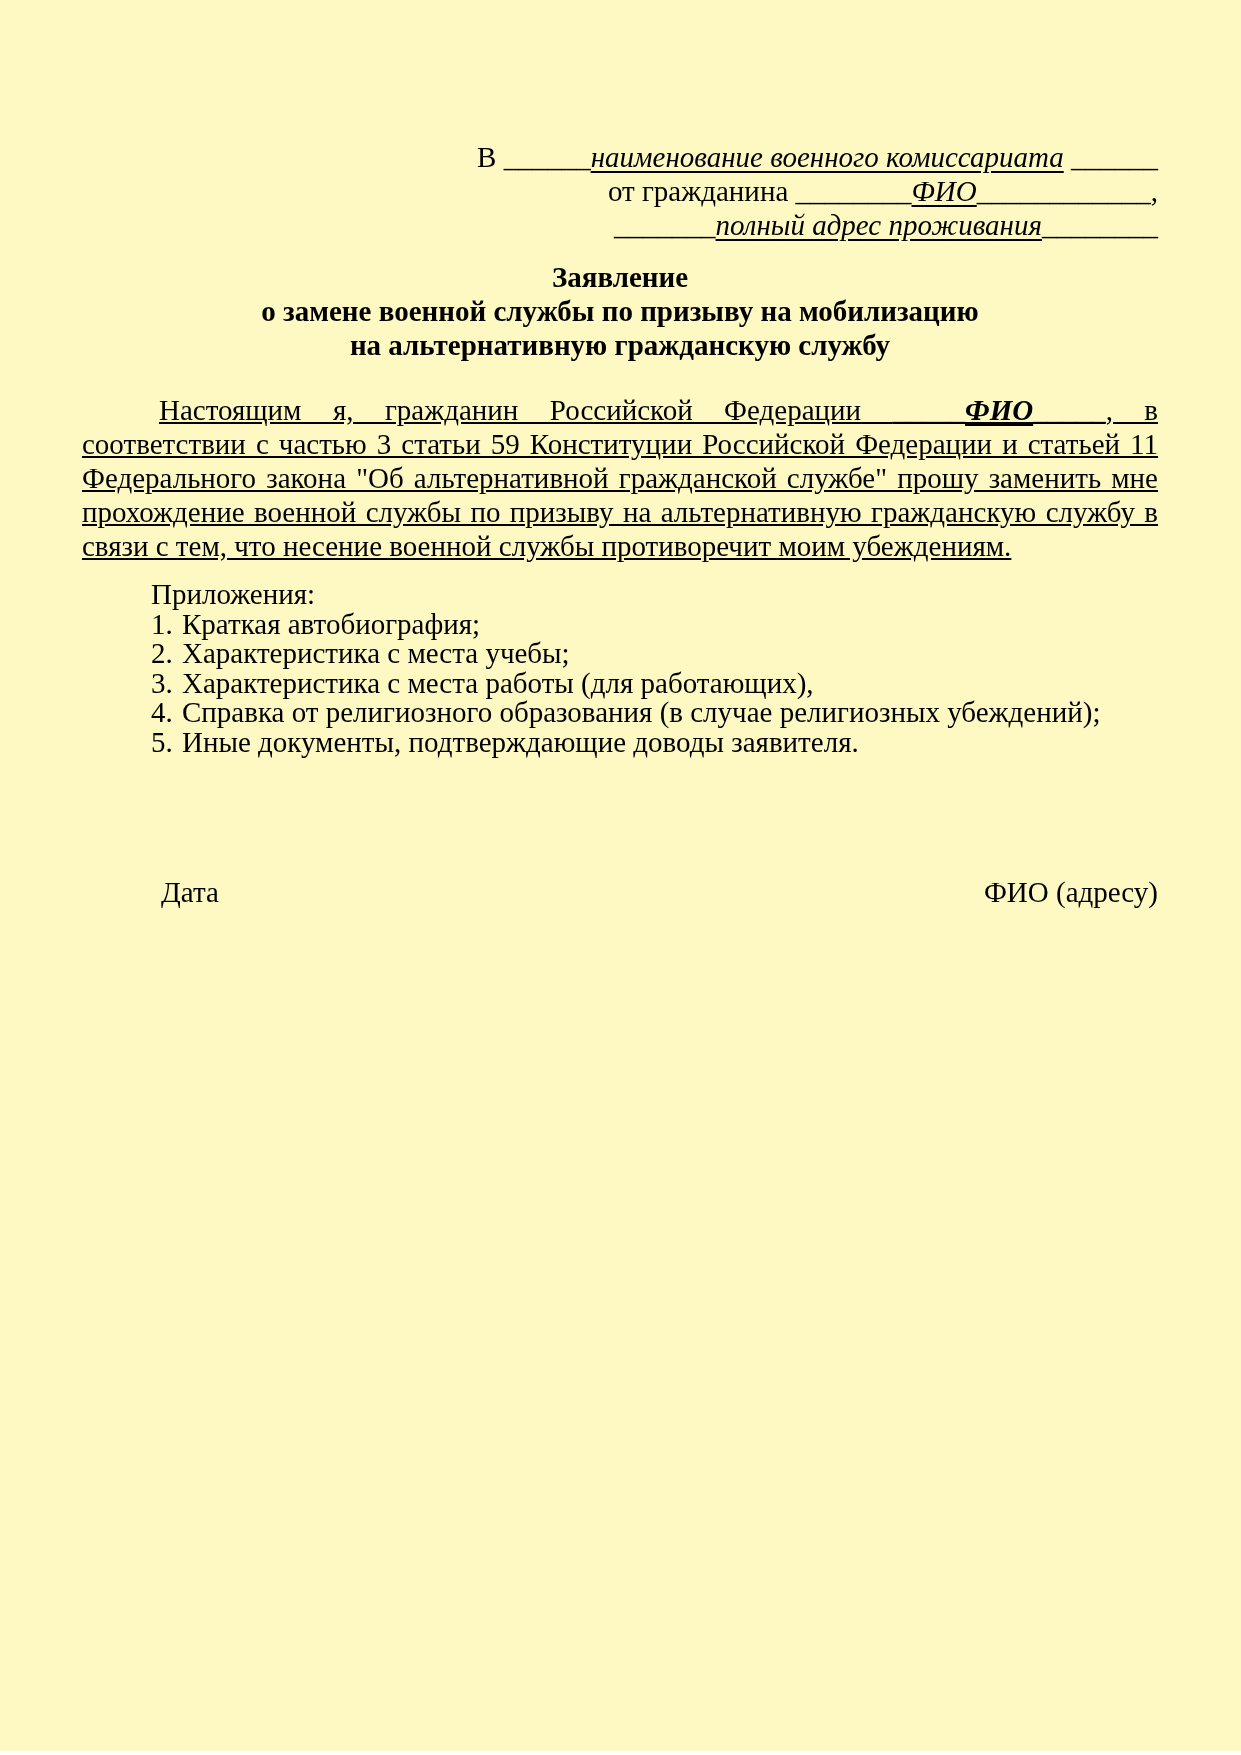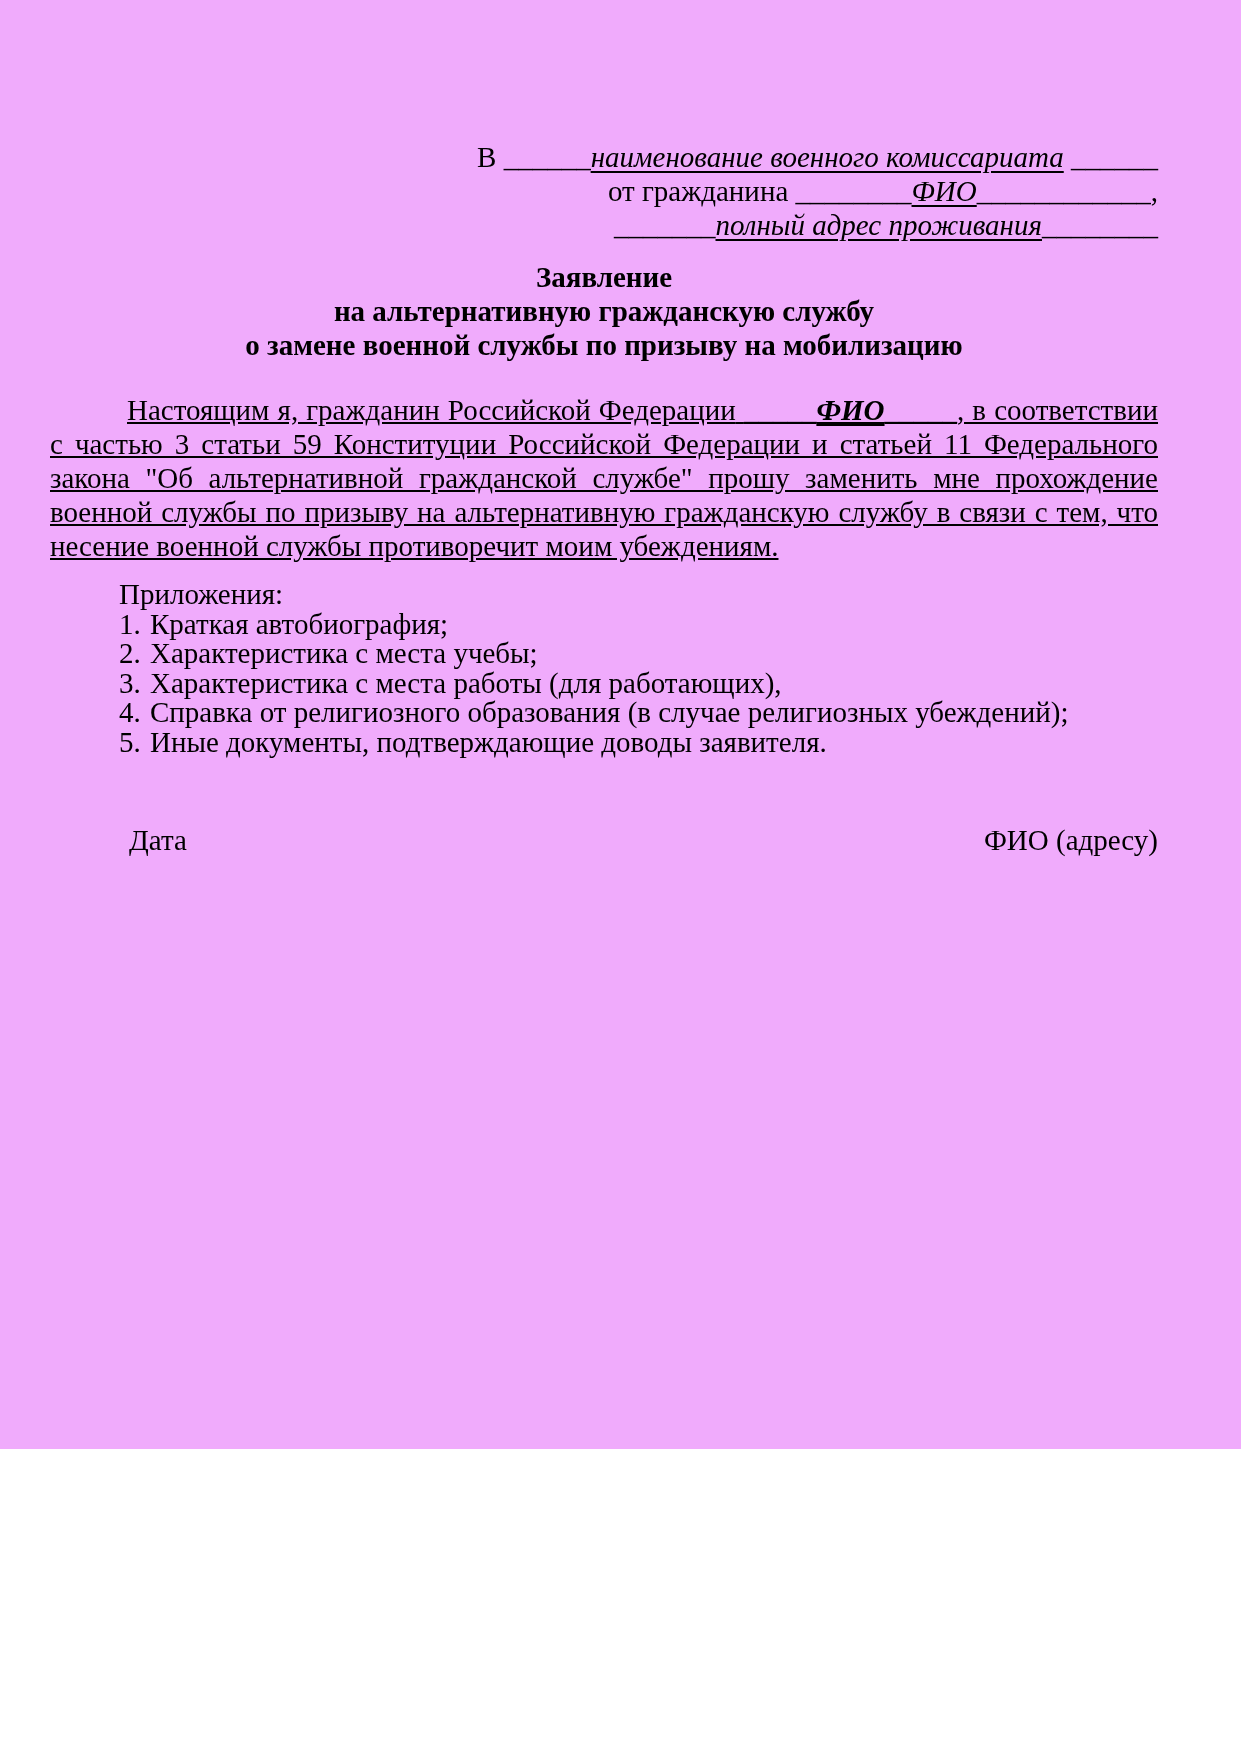--- a/index.html
+++ b/index.html
@@ -15,9 +15,9 @@
     }
     .page {
       width: 1241px;
-      height: 1449px;
-      padding: 140px 83px 0 50px;
-      background: #f0abfc;
+      height: 1751px;
+      padding: 140px 83px 0 82px;
+      background: #fef9c3;
     }
     
     .header-block {

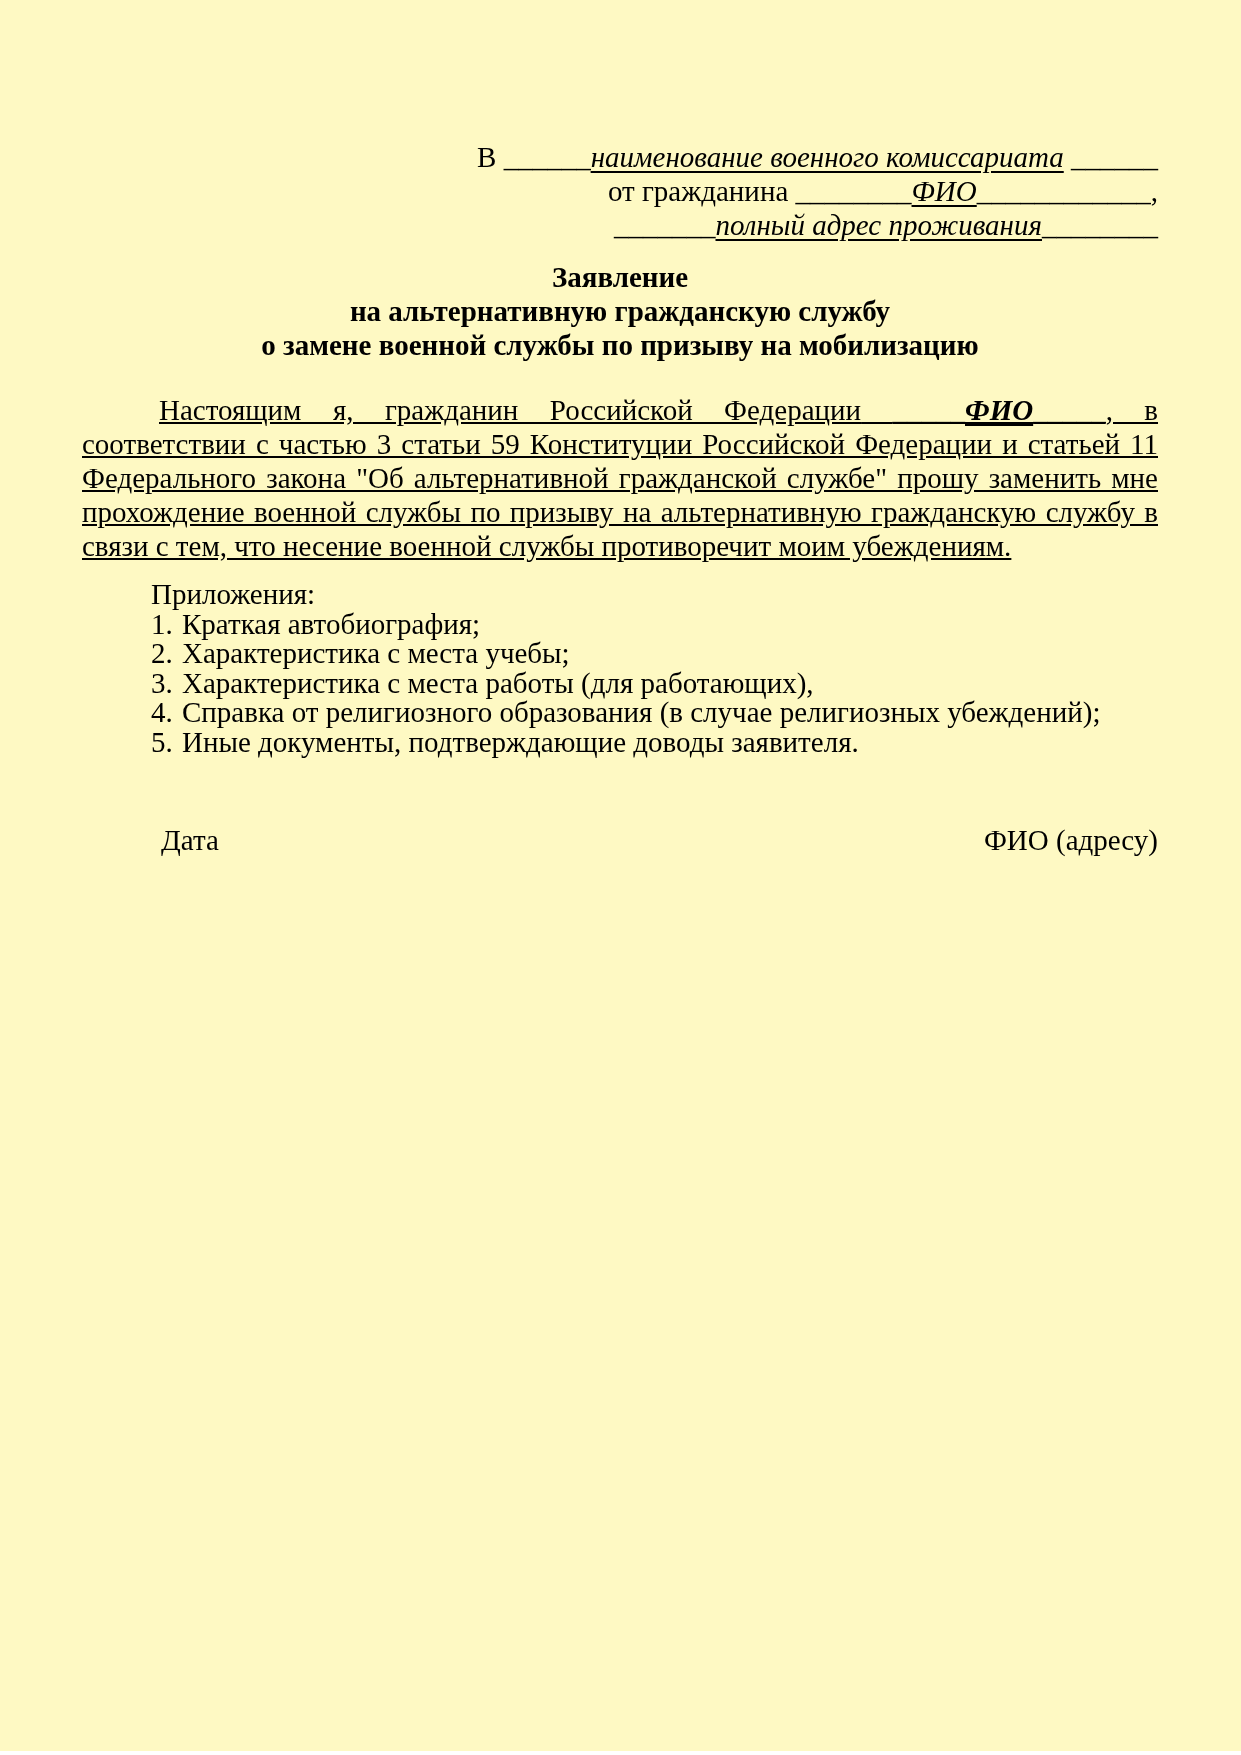--- a/index.html
+++ b/index.html
@@ -92,8 +92,8 @@
 
   <div class="title-block">
     <div>Заявление</div>
+    <div>о замене военной службы по призыву на мобилизацию</div>
     <div>на альтернативную гражданскую службу</div>
-    <div>о замене военной службы по призыву на мобилизацию</div>
   </div>
 
   <p class="body-paragraph"><span>Настоящим я, гражданин Российской Федерации</span> <span class="blank">_____</span><span class="fio-inline">ФИО</span><span class="blank">_____</span><span>, в соответствии с частью 3 статьи 59 Конституции Российской Федерации и статьей 11 Федерального закона "Об альтернативной гражданской службе" прошу заменить мне прохождение военной службы по призыву на альтернативную гражданскую службу в связи с тем, что несение военной службы противоречит моим убеждениям.</span></p>

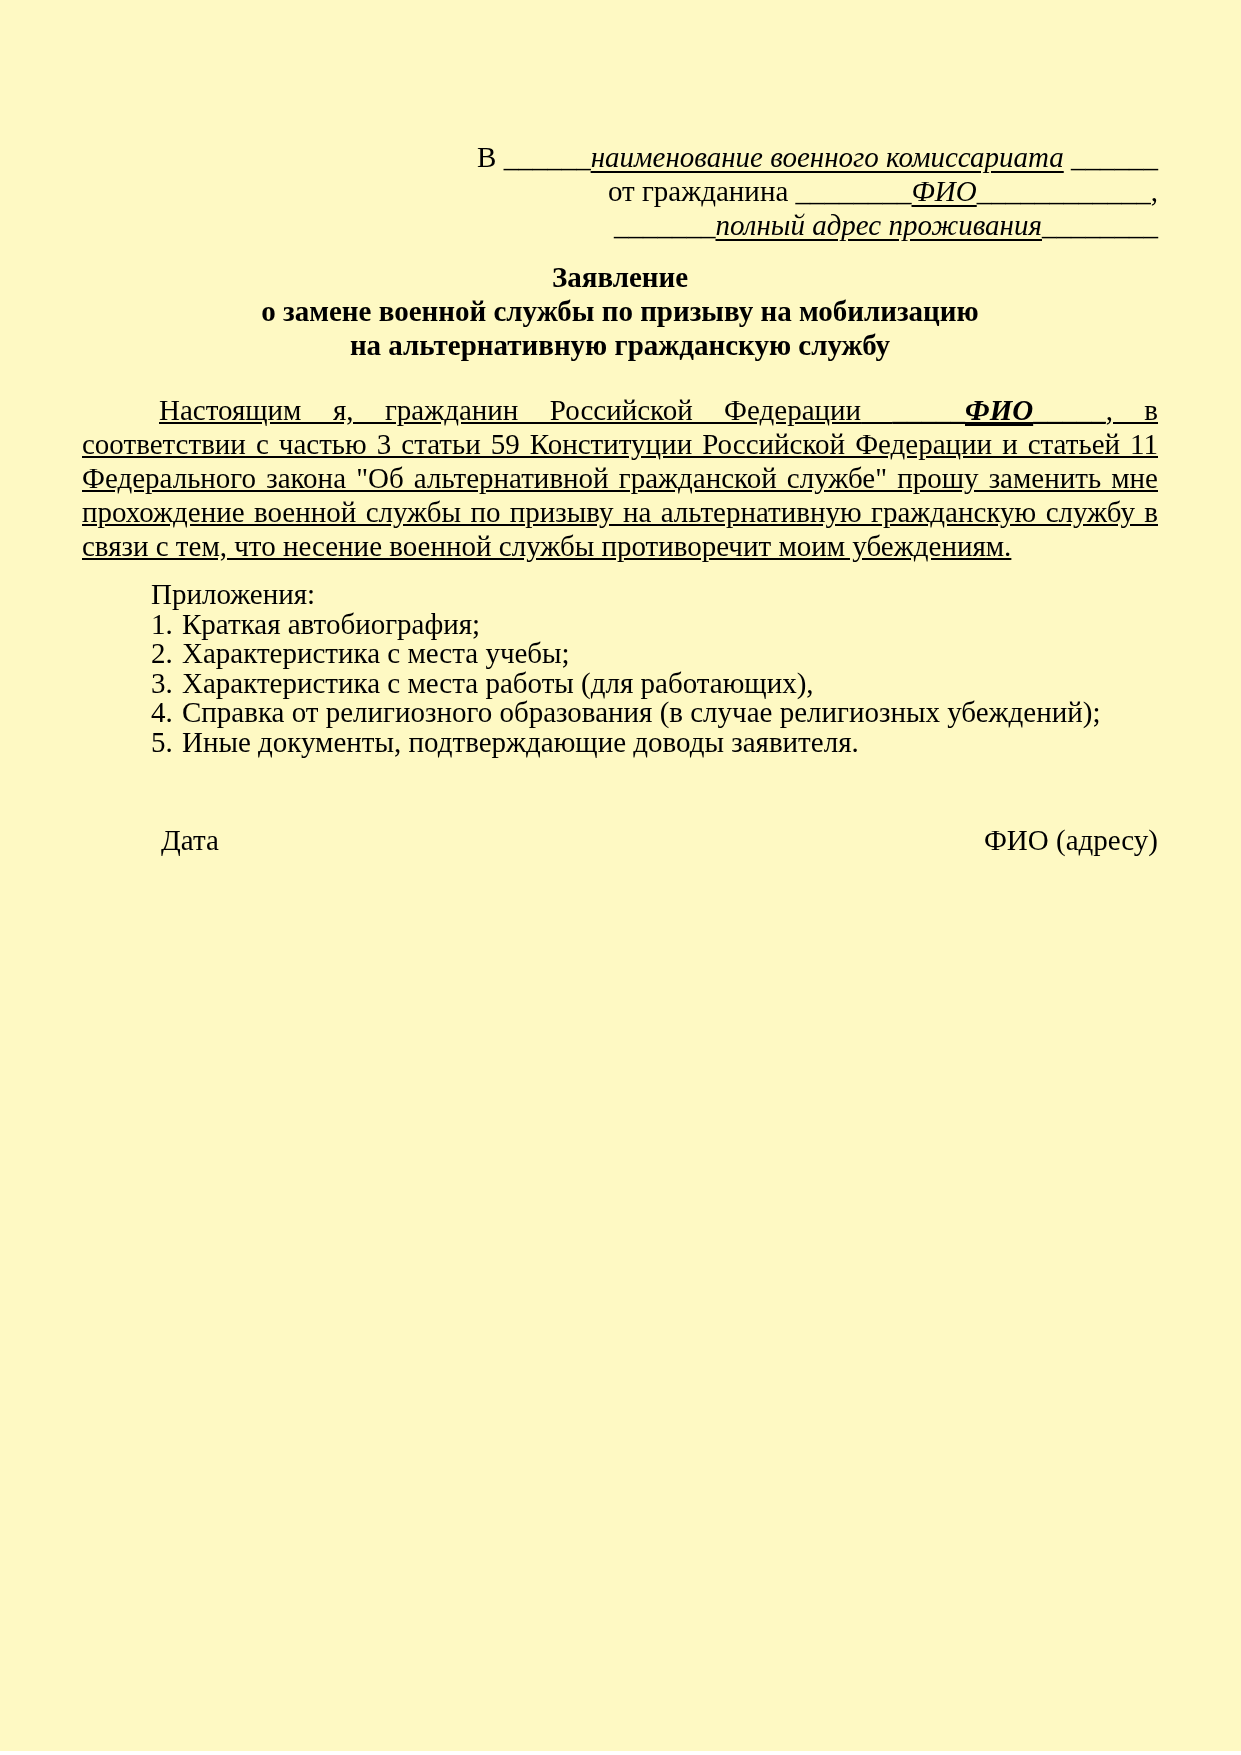--- a/index.html
+++ b/index.html
@@ -71,7 +71,7 @@
     .attachment-text { flex: 1; }
     
     .footer-line {
-      margin-top: 66px;
+      margin-top: 118px;
       display: flex;
       justify-content: space-between;
       align-items: flex-end;

